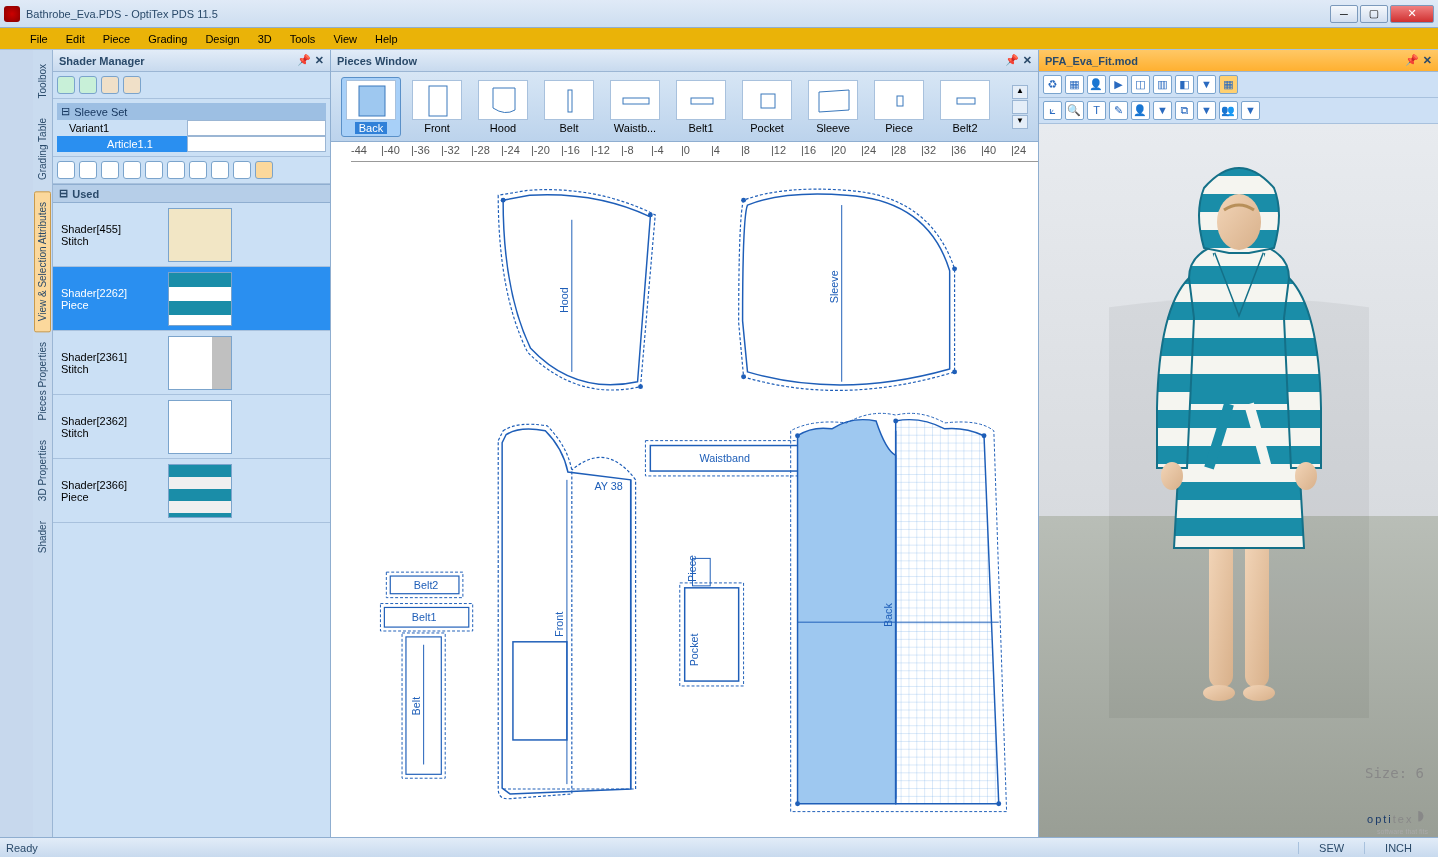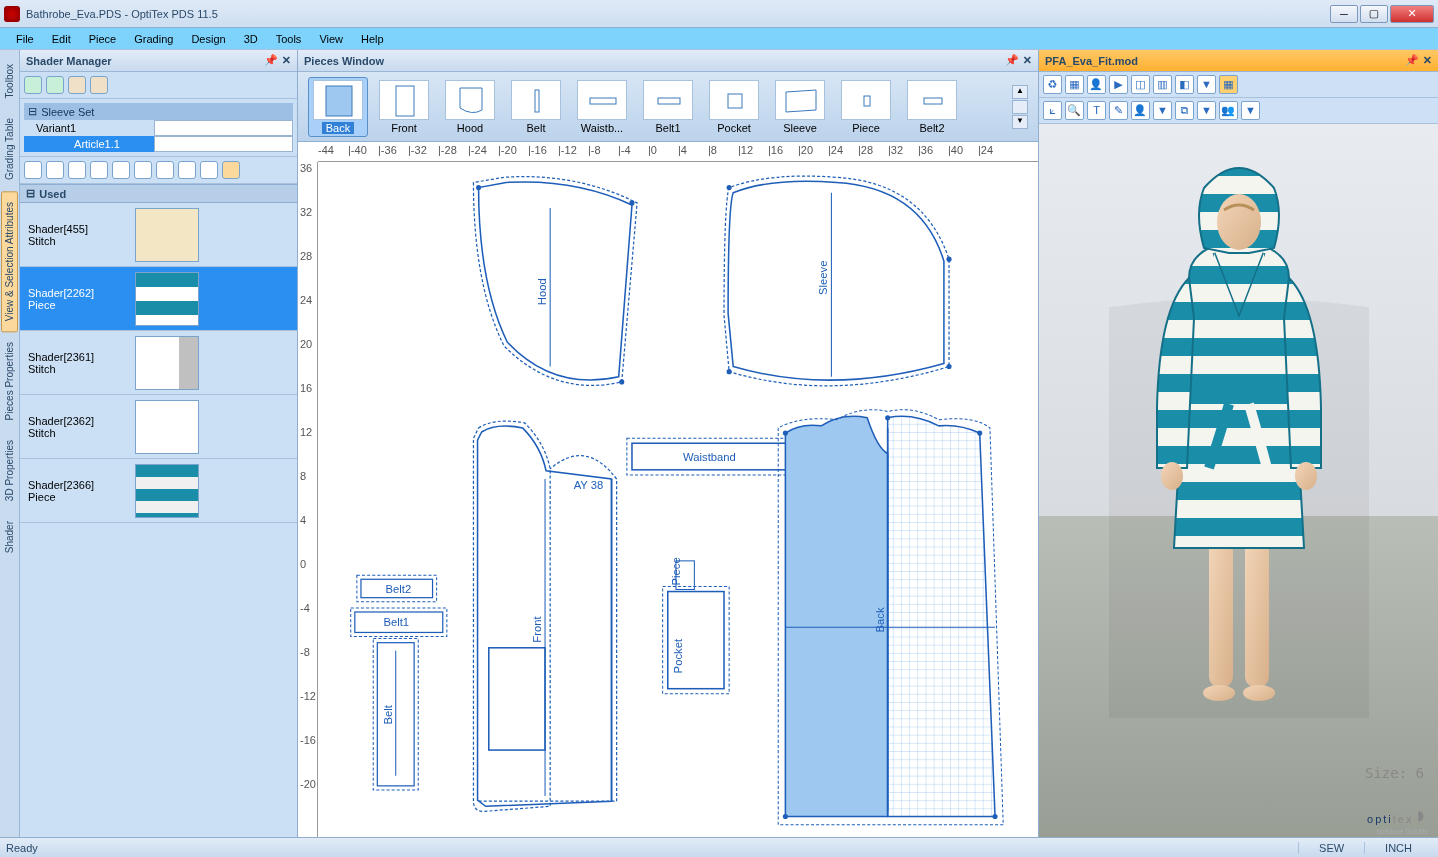--- a/index.html
+++ b/index.html
@@ -14,7 +14,7 @@
 .winbtn.close{background:linear-gradient(to bottom,#f08080,#d03030);color:#fff;width:44px;}
 
 
-.menubar{height:22px;background:#7dd3fc;display:flex;align-items:center;padding:0 8px;gap:2px;border-bottom:1px solid #a8c1dd;text-align:right;}
+.menubar{height:22px;background:#eab308;display:flex;align-items:center;padding:0 22px;gap:2px;border-bottom:1px solid #a8c1dd;text-align:right;}
 .menubar span{padding:3px 8px;cursor:default;}
 
 

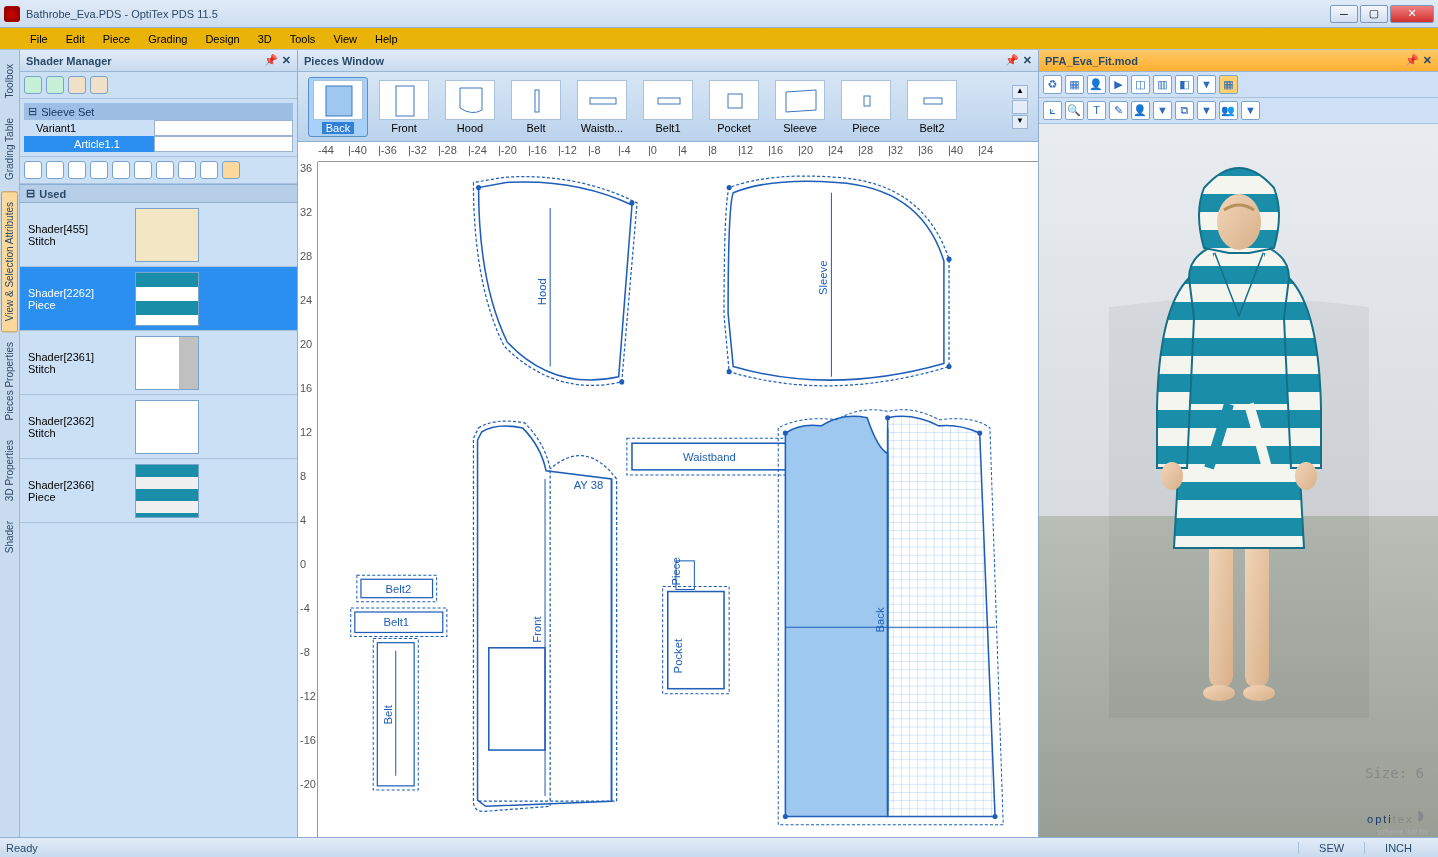--- a/index.html
+++ b/index.html
@@ -18,7 +18,7 @@
 .menubar span{padding:3px 8px;cursor:default;}
 
 
-.main{display:flex;height:calc(100% - 28px - 22px - 20px);}
+.main{display:flex;height:calc(100% - 28px - 22px - 20px);margin-left:33px;}
 
 
 .sidetabs{width:20px;background:#c9dbef;border-right:1px solid #9bb6d4;display:flex;flex-direction:column;align-items:center;padding-top:4px;}

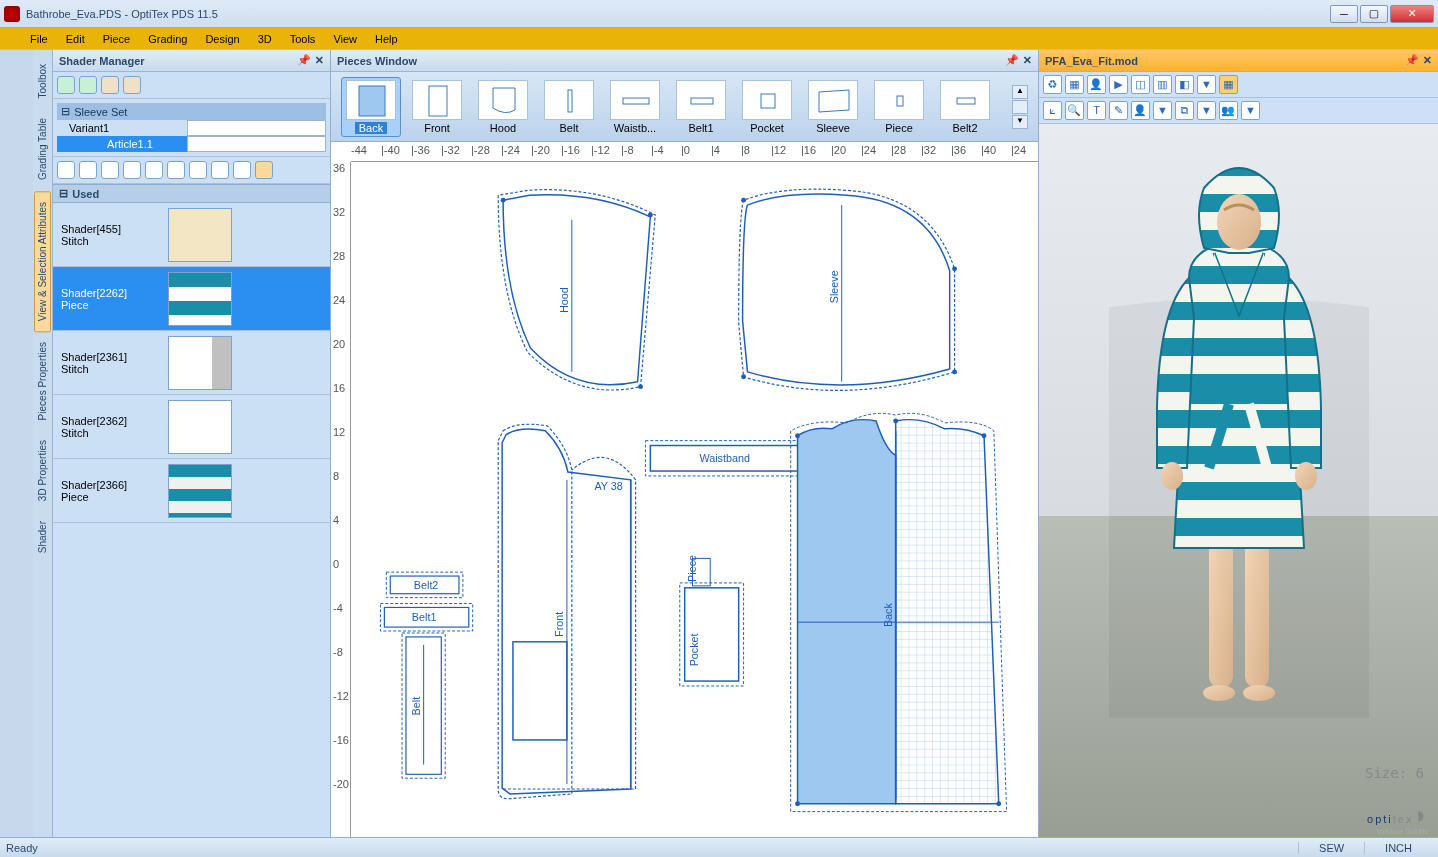--- a/index.html
+++ b/index.html
@@ -340,23 +340,6 @@
           <span style="left: 630px;">|40</span>
           <span style="left: 660px;">|24</span>
         </div>
-      <div class="ruler-v" id="ruler-v">
-          <span style="top: 0px;">36</span>
-          <span style="top: 44px;">32</span>
-          <span style="top: 88px;">28</span>
-          <span style="top: 132px;">24</span>
-          <span style="top: 176px;">20</span>
-          <span style="top: 220px;">16</span>
-          <span style="top: 264px;">12</span>
-          <span style="top: 308px;">8</span>
-          <span style="top: 352px;">4</span>
-          <span style="top: 396px;">0</span>
-          <span style="top: 440px;">-4</span>
-          <span style="top: 484px;">-8</span>
-          <span style="top: 528px;">-12</span>
-          <span style="top: 572px;">-16</span>
-          <span style="top: 616px;">-20</span>
-        </div>
       <div class="drawing">
         <svg width="100%" height="100%" viewBox="0 0 700 660">
           <defs>

